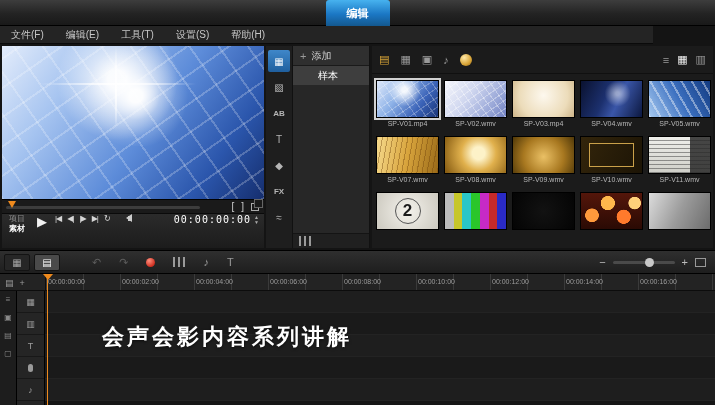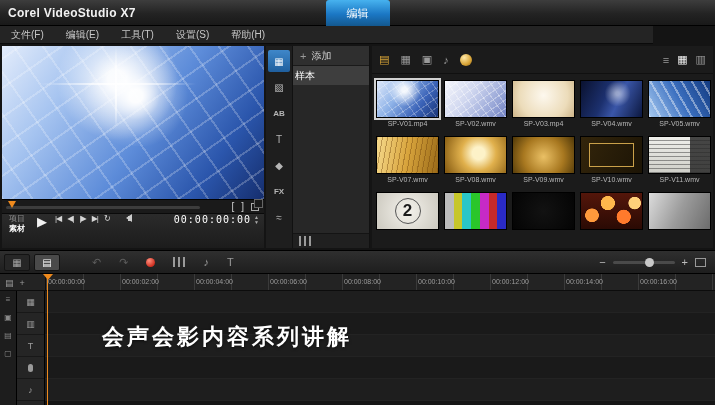--- a/index.html
+++ b/index.html
@@ -179,7 +179,6 @@
 <div class="app">
 
   <div class="titlebar">
-    <span class="logo">Corel VideoStudio X7</span>
     <div class="tabs">
       <div class="tab active"><span>编辑</span></div>
     </div>

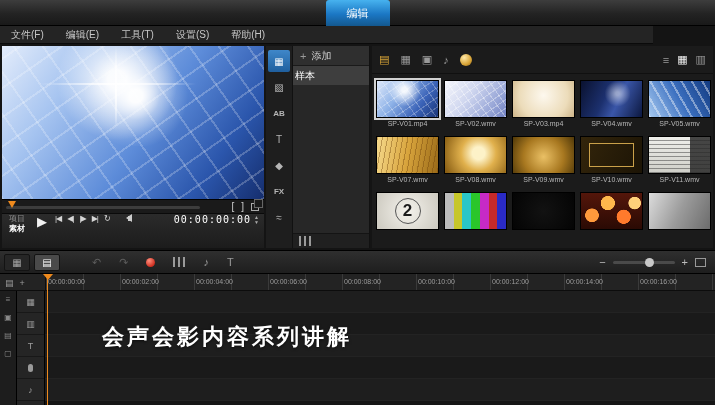--- a/index.html
+++ b/index.html
@@ -15,7 +15,7 @@
   .tabs{position:absolute;left:50%;top:0;transform:translateX(-50%);display:flex;height:26px}
   .tab{width:64px;height:26px;line-height:26px;text-align:center;font-size:11px;color:#b8b8b8;
     background:linear-gradient(#3a3a3a,#242424);margin:0 1px;border-radius:3px 3px 0 0}
-  .tab.active{background:linear-gradient(#47b2ef,#1b77c4 55%,#13588f);color:#fff;font-weight:normal}
+  .tab.active{background:linear-gradient(#47b2ef,#1b77c4 55%,#13588f);color:#fff;font-weight:bold}
 
   
   .menubar{position:absolute;left:0;top:26px;width:653px;height:18px;background:#242424;

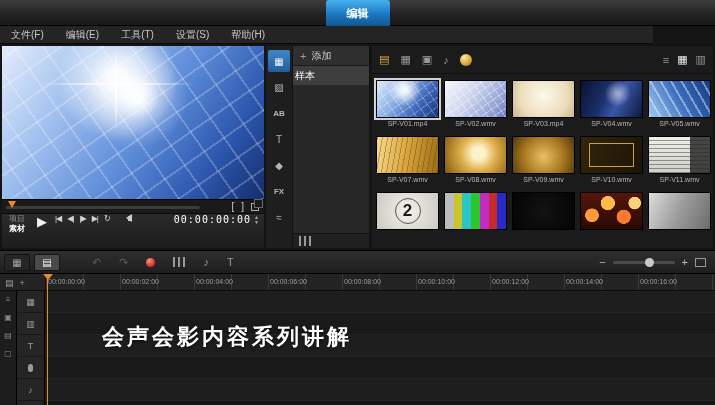--- a/index.html
+++ b/index.html
@@ -73,7 +73,7 @@
   .addrow{height:20px;display:flex;align-items:center;gap:5px;padding-left:7px;background:#2f2f2f;
     border-bottom:1px solid #1a1a1a;color:#cfcfcf;font-size:10px}
   .addplus{font-size:11px;color:#9a9a9a}
-  .navitem{height:19px;line-height:19px;padding-left:2px;font-size:10px;color:#bdbdbd}
+  .navitem{height:19px;line-height:19px;padding-left:25px;font-size:10px;color:#bdbdbd}
   .navitem.sel{background:#3e3e3e;color:#fff}
   .folder-ic{display:inline-block;width:9px;height:7px;background:#caa23e;border-radius:1px;margin-right:4px}
   .panel-bottom{position:absolute;left:0;bottom:0;width:100%;height:15px;background:#202020;

